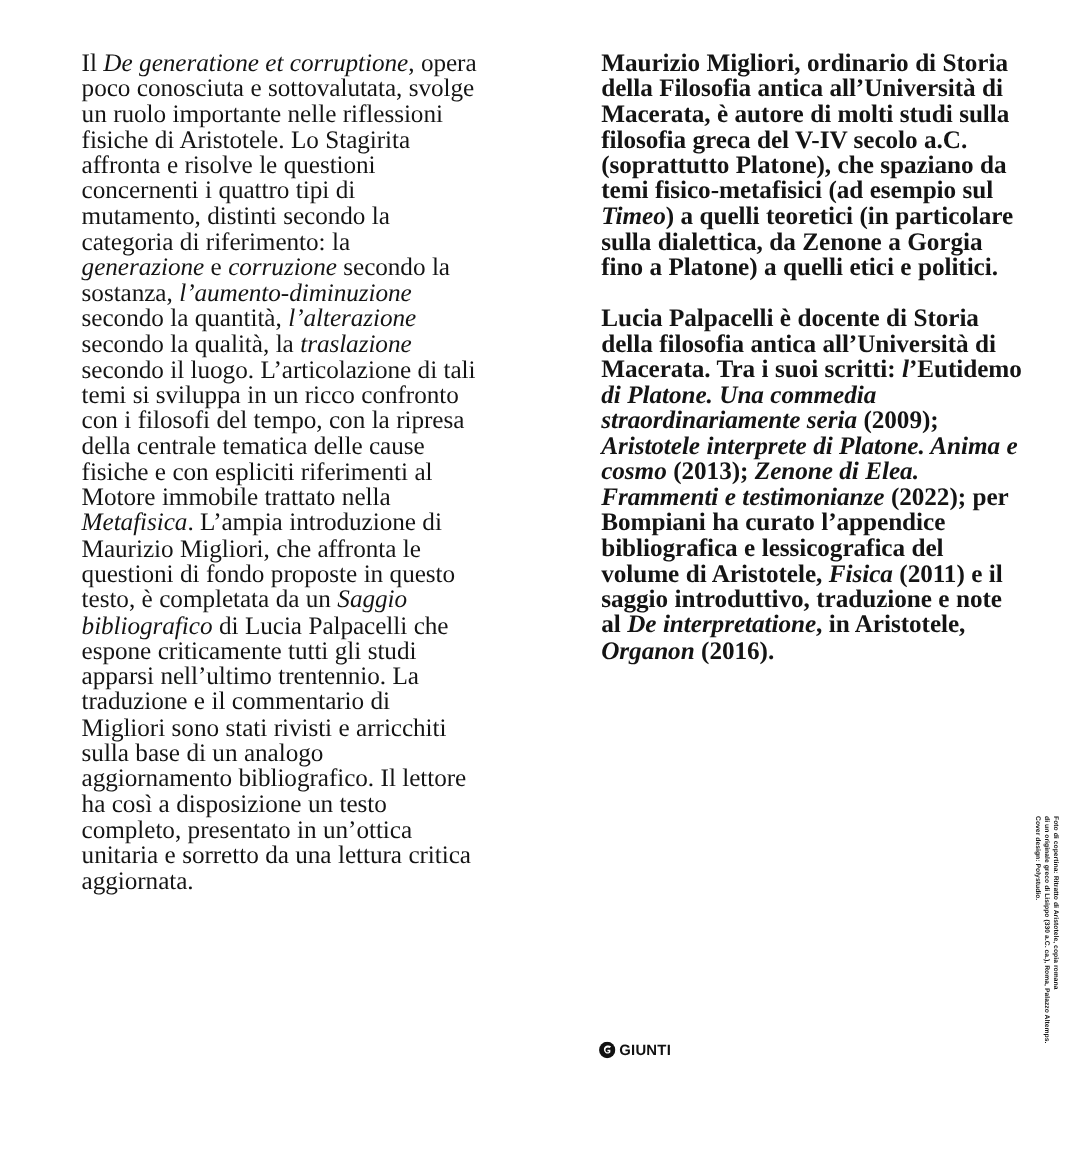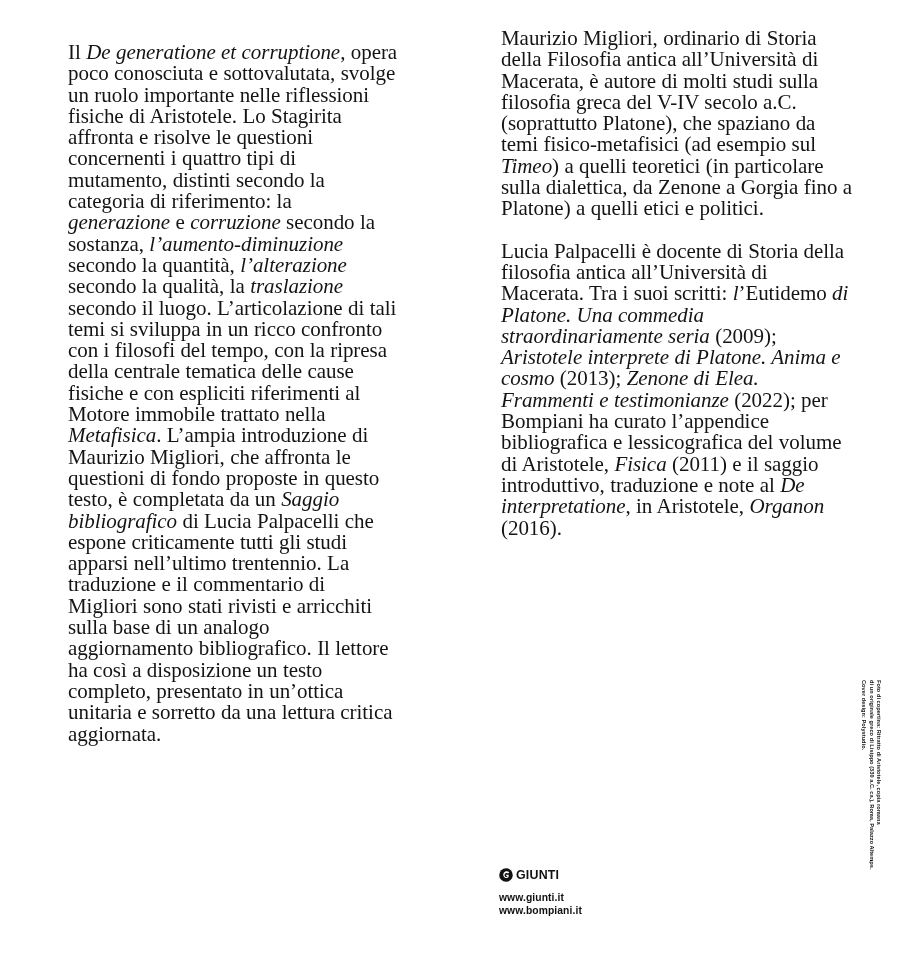--- a/index.html
+++ b/index.html
@@ -33,8 +33,9 @@
   .col-right {
     position: absolute;
     left: 501px;
-    top: 28px;
+    top: 42px;
     width: 352px;
+    font-weight: bold;
   }
 
   .para {

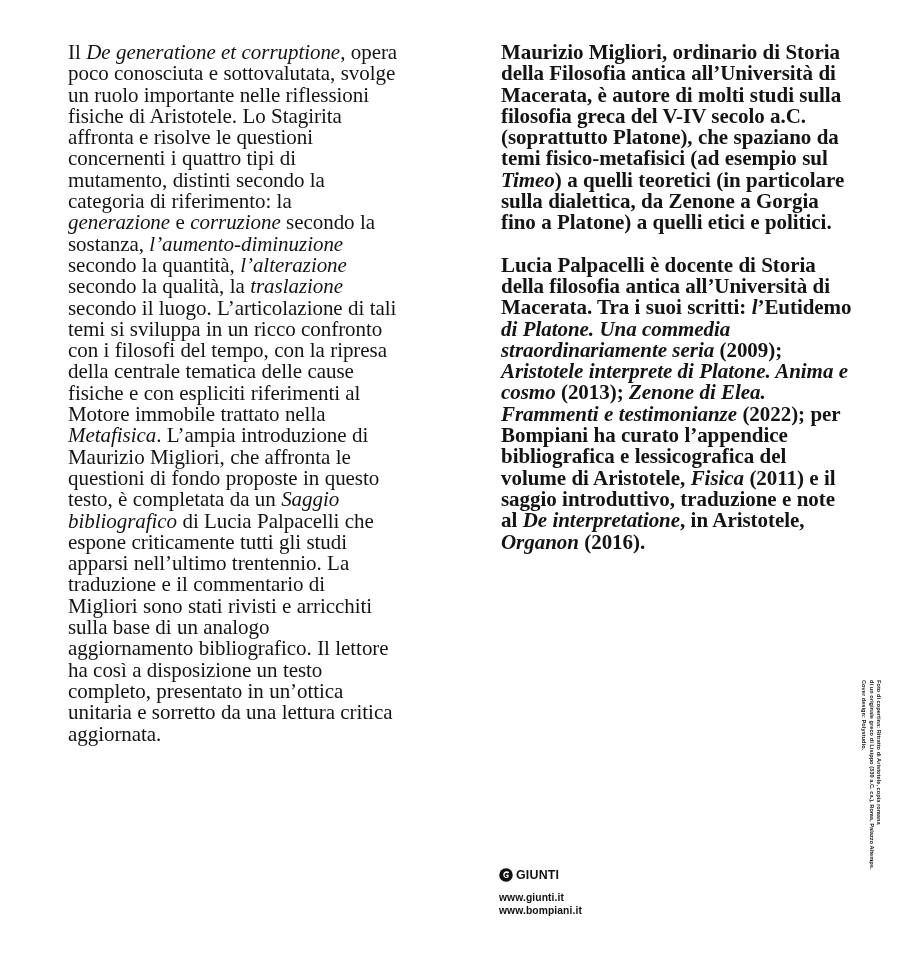--- a/index.html
+++ b/index.html
@@ -132,10 +132,6 @@
       </svg>
       <span class="logo-word">GIUNTI</span>
     </div>
-    <div class="sites">
-      <div>www.giunti.it</div>
-      <div>www.bompiani.it</div>
-    </div>
   </div>
 
   <div class="credit">

